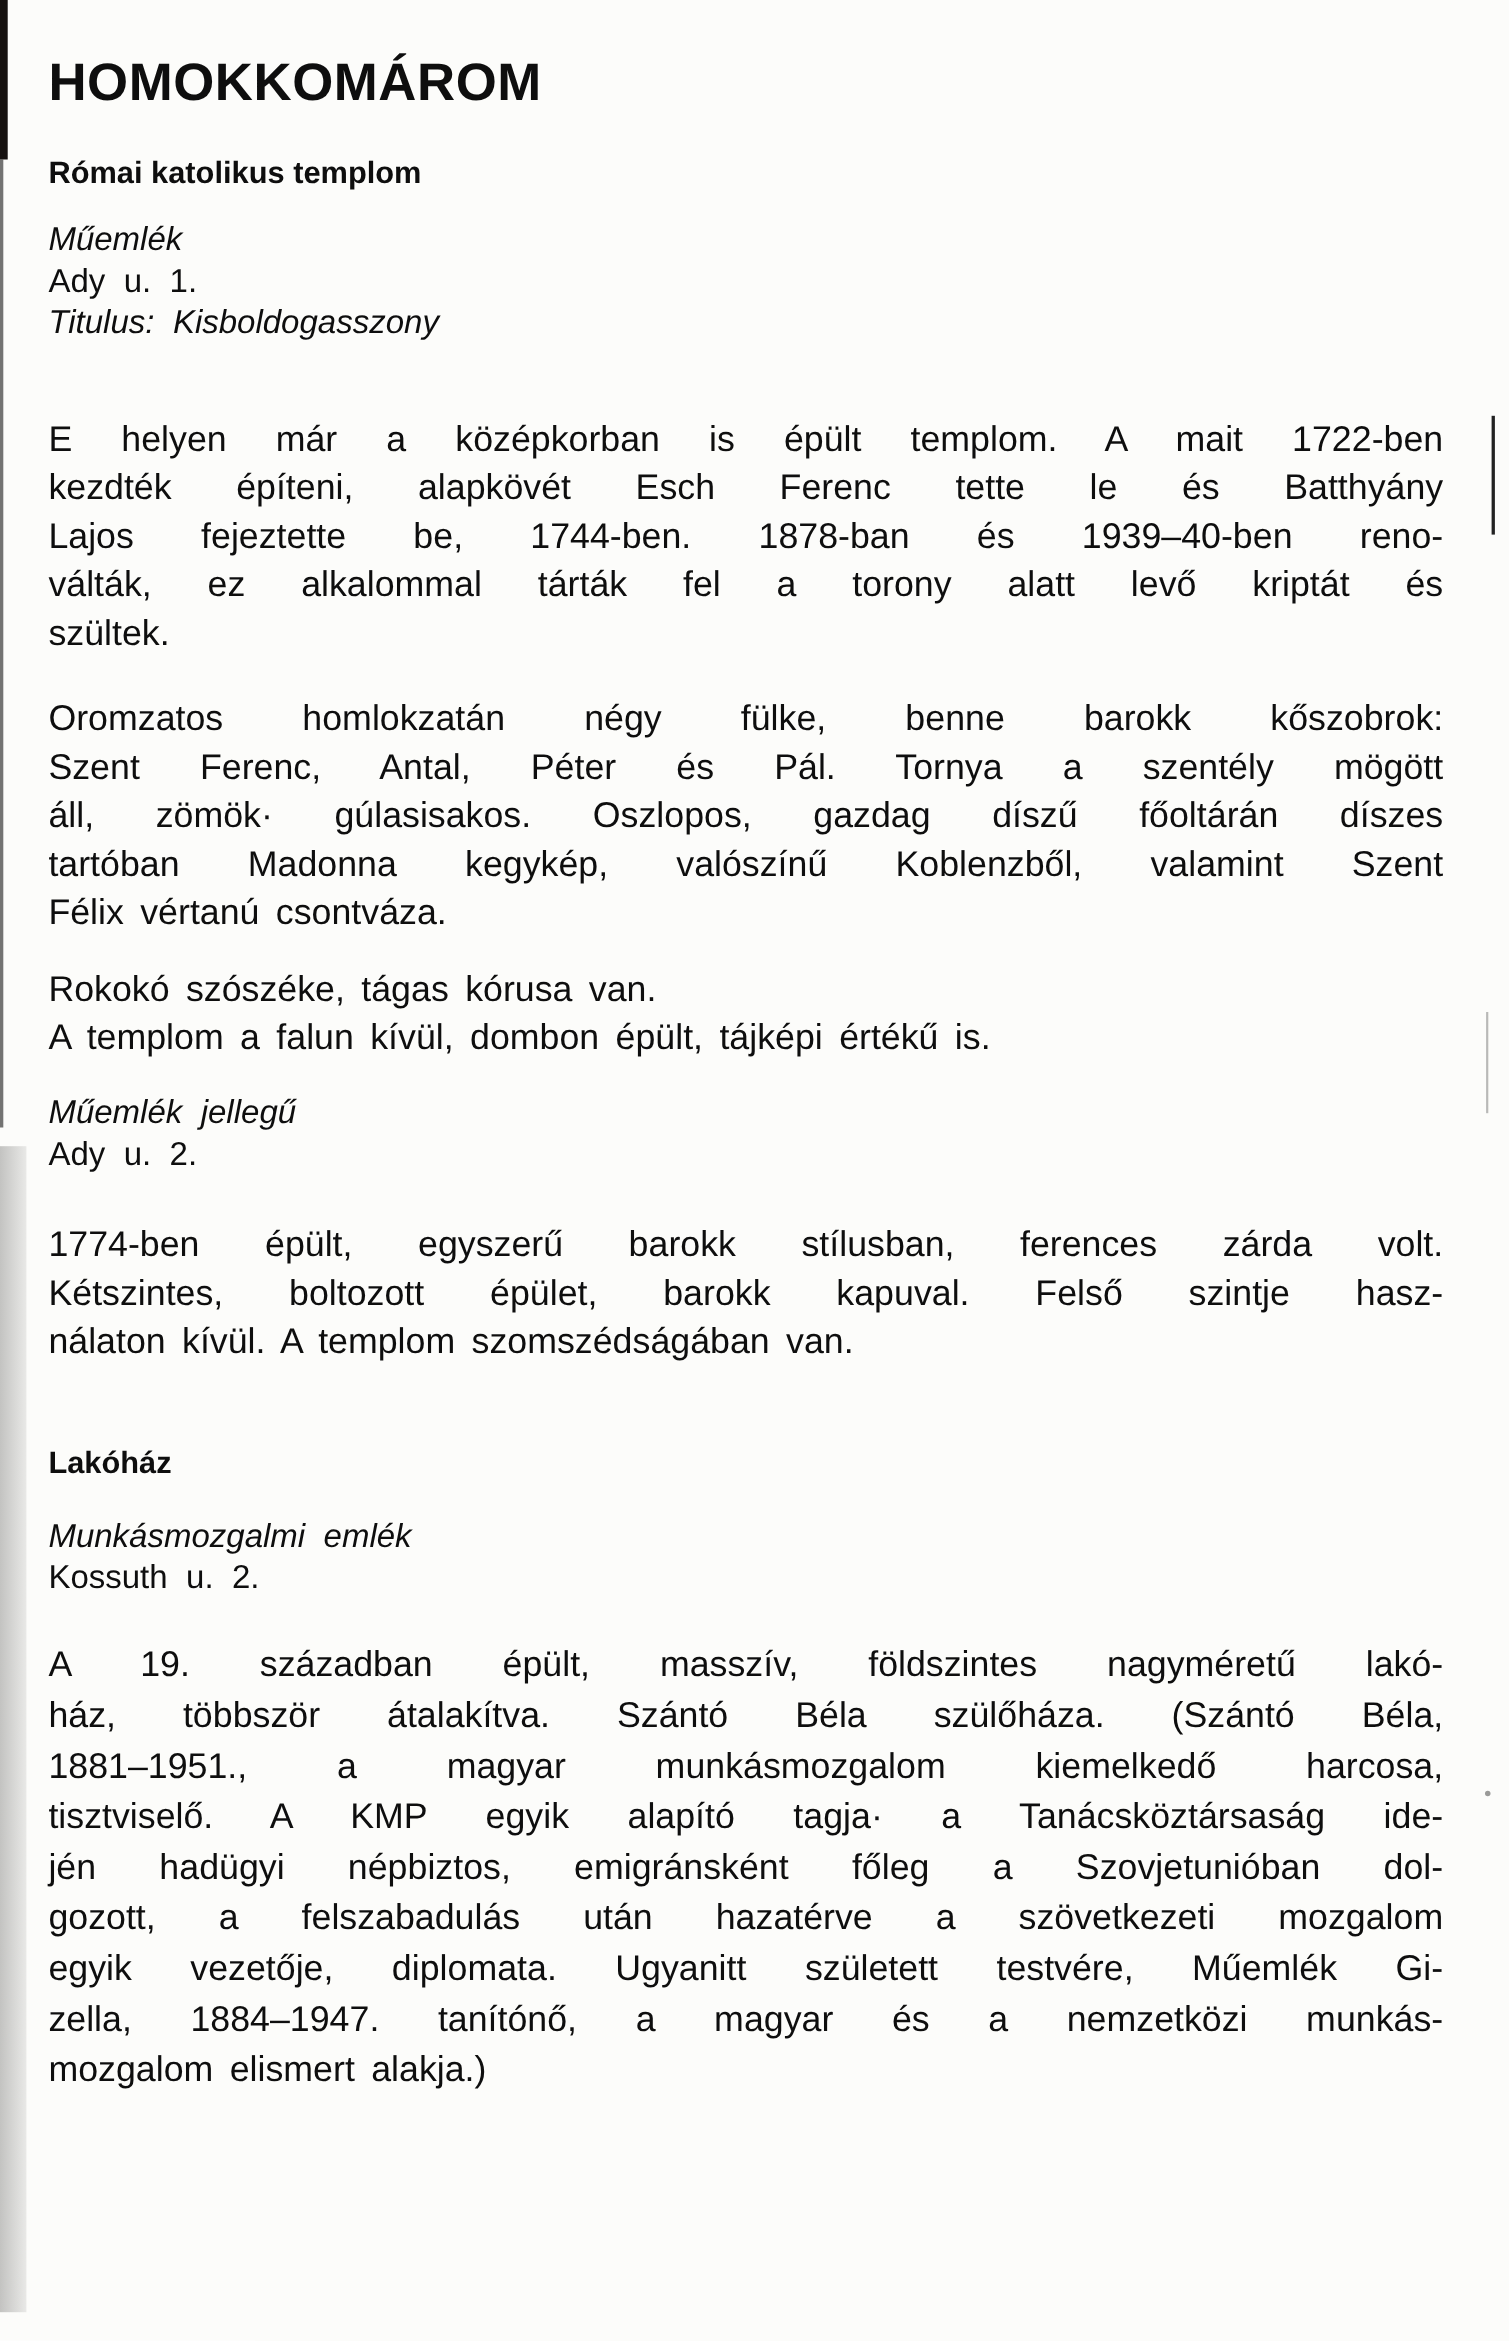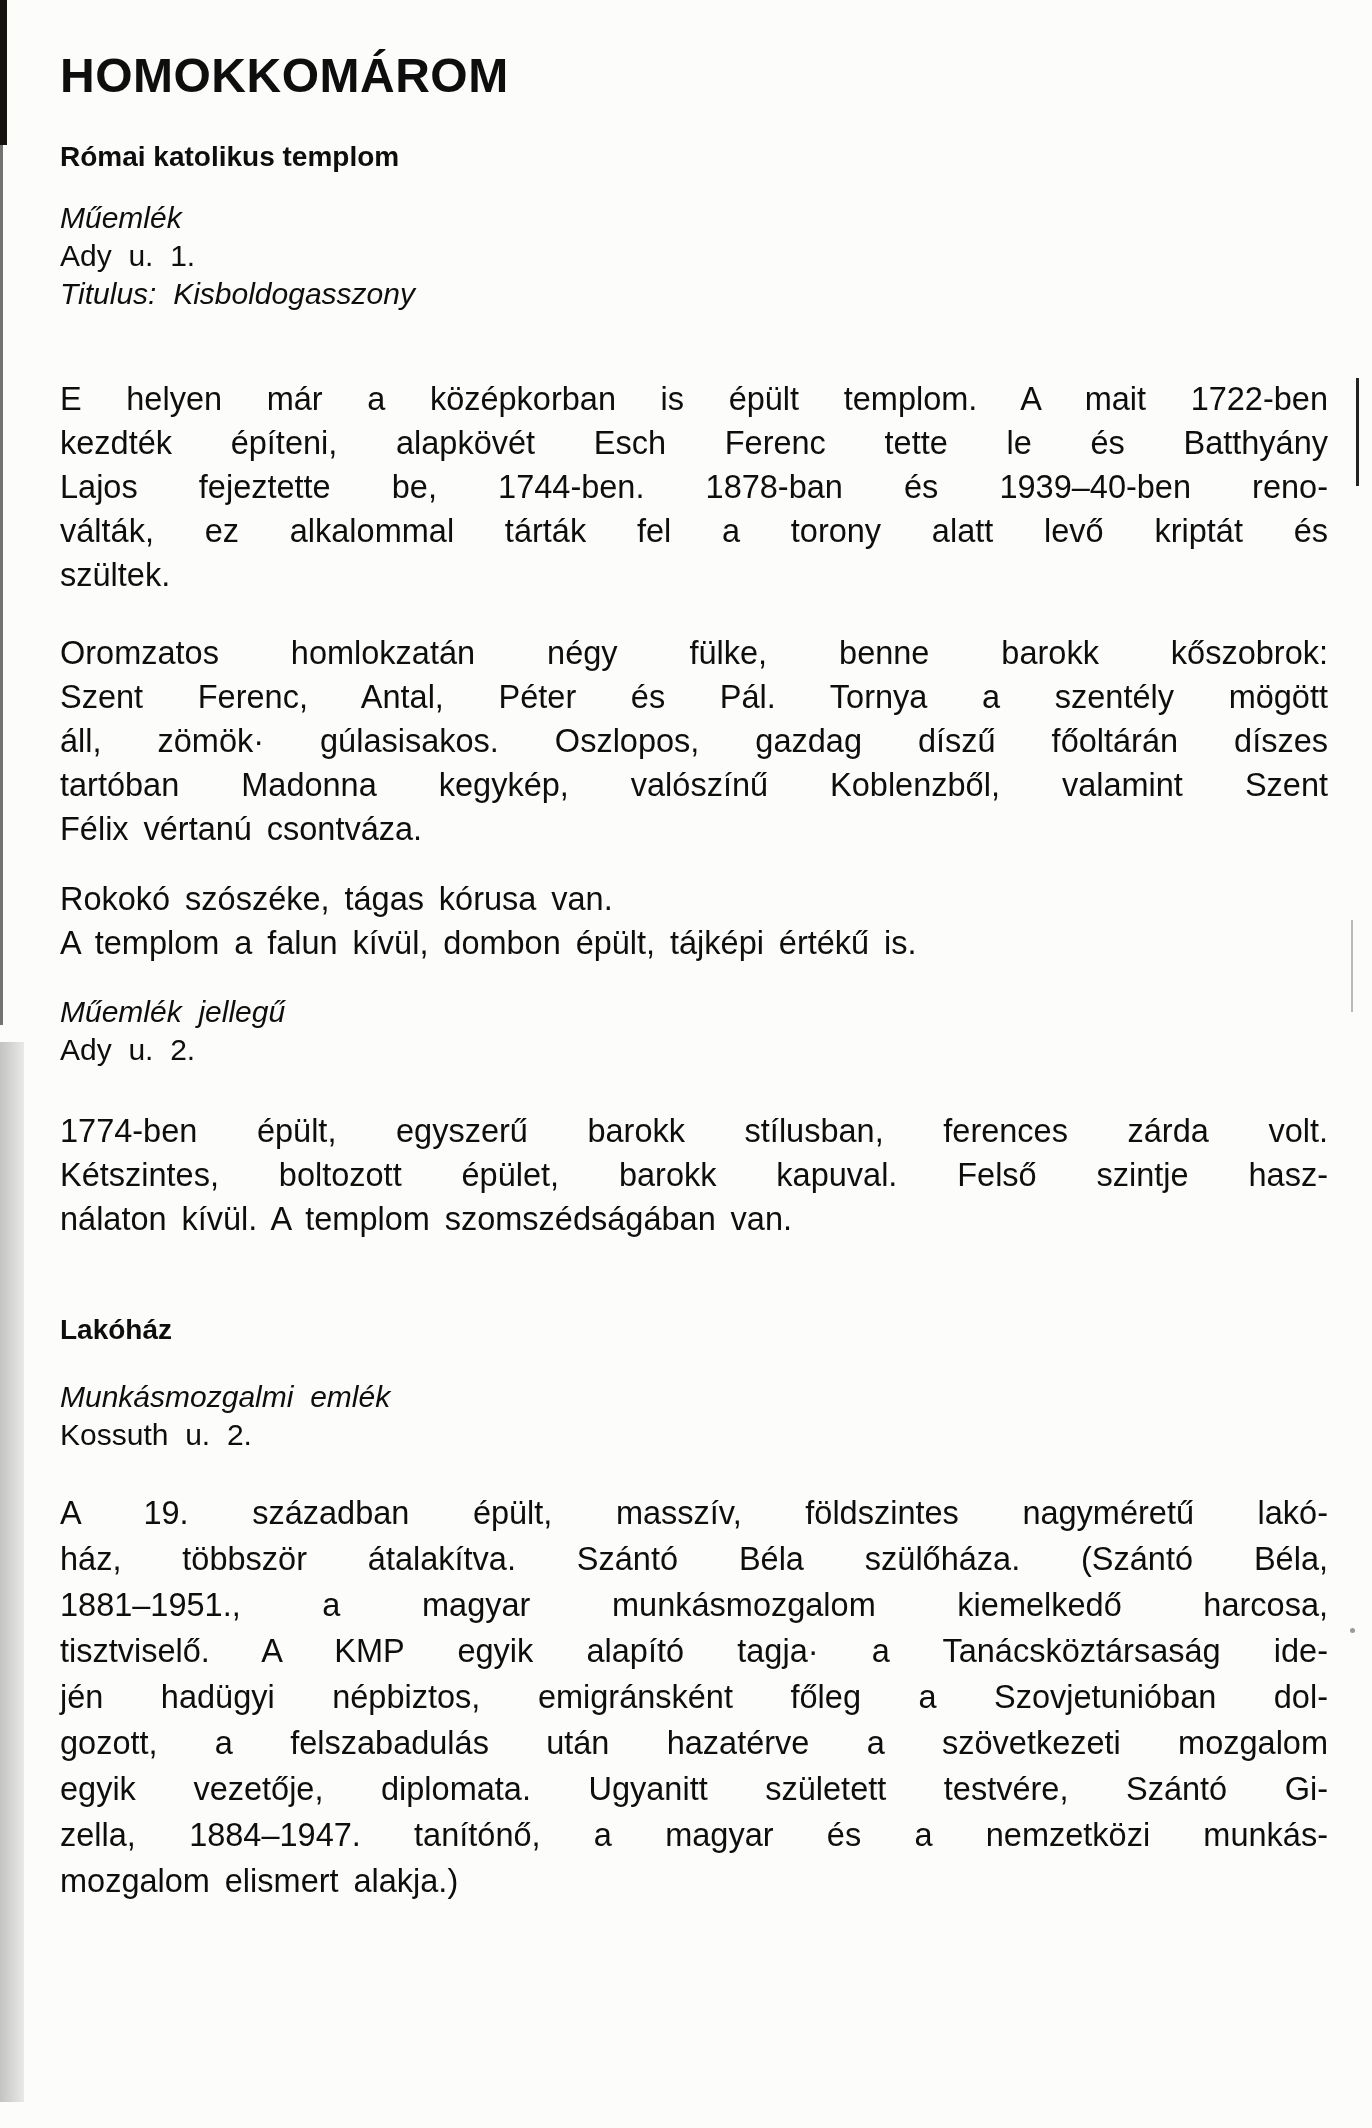--- a/index.html
+++ b/index.html
@@ -14,7 +14,7 @@
   }
   .content {
     position: absolute;
-    left: 60px;
+    left: 44px;
     top: 0;
     width: 1268px;
   }

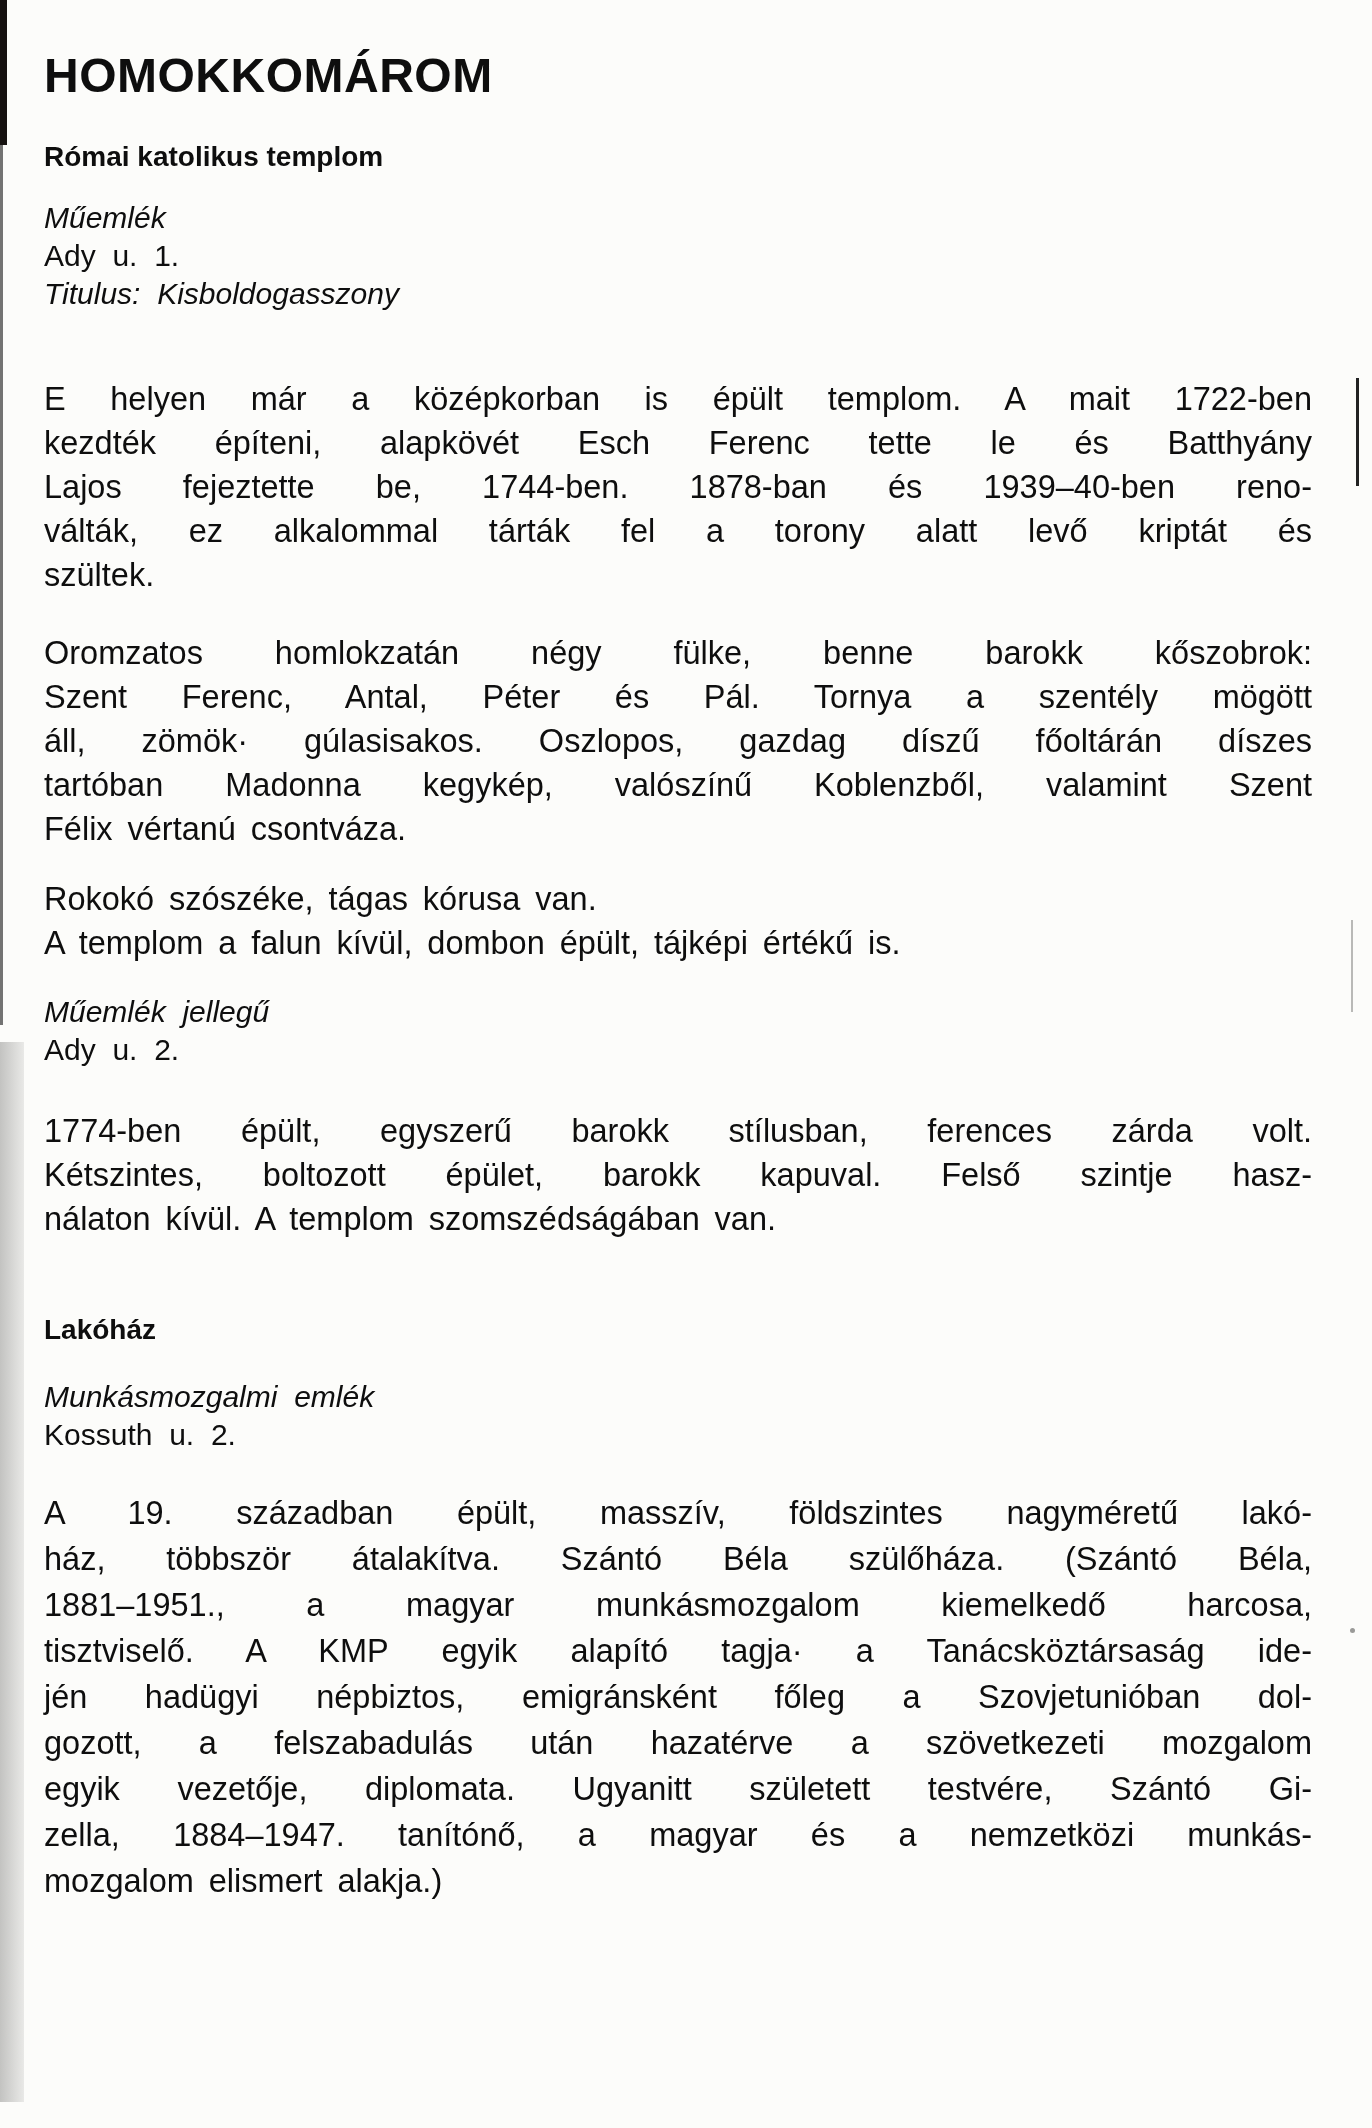--- a/index.html
+++ b/index.html
@@ -167,7 +167,7 @@
         <div class="line">tisztviselő. A KMP egyik alapító tagja· a Tanácsköztársaság ide-</div>
         <div class="line">jén hadügyi népbiztos, emigránsként főleg a Szovjetunióban dol-</div>
         <div class="line">gozott, a felszabadulás után hazatérve a szövetkezeti mozgalom</div>
-        <div class="line">egyik vezetője, diplomata. Ugyanitt született testvére, Szántó Gi-</div>
+        <div class="line">egyik vezetője, diplomata. Ugyanitt született testvére, Műemlék Gi-</div>
         <div class="line">zella, 1884–1947. tanítónő, a magyar és a nemzetközi munkás-</div>
         <div class="line last">mozgalom elismert alakja.)</div>
       </div>

